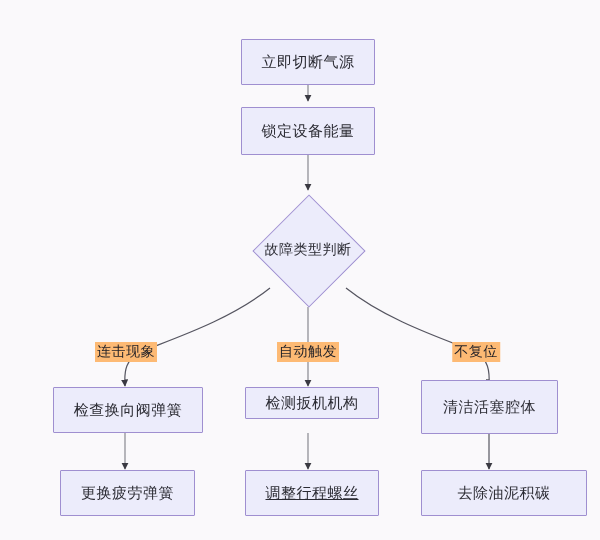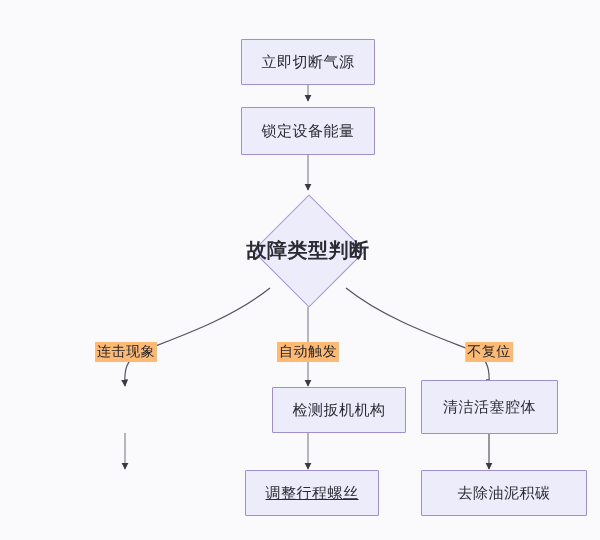--- a/index.html
+++ b/index.html
@@ -65,10 +65,9 @@
   .decision-label {
     position: relative;
     z-index: 2;
-    font-size: 20px;
+    font-size: 14px;
     color: #2b2b33;
     letter-spacing: 0.5px;
-    font-weight: bold;
   }
   .edge-label {
     position: absolute;

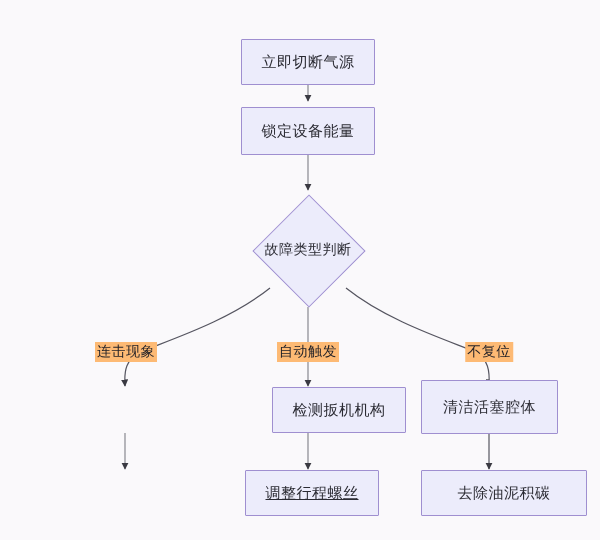--- a/index.html
+++ b/index.html
@@ -124,7 +124,7 @@
 
   <div class="edge-label" style="left:126px; top:352px;">连击现象</div>
   <div class="edge-label" style="left:308px; top:352px;font-family:Liberation Serif, serif;">自动触发</div>
-  <div class="edge-label" style="left:489px; top:352px;">不复位</div>
+  <div class="edge-label" style="left:476px; top:352px;">不复位</div>
 
   <div class="node rect" style="left:245px; top:387px; width:134px; height:46px;margin-left:27px;">
     <span>检测扳机机构</span>

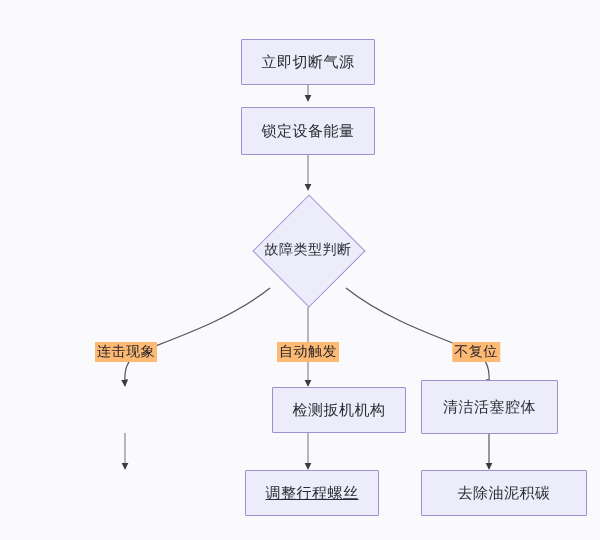--- a/index.html
+++ b/index.html
@@ -126,6 +126,9 @@
   <div class="edge-label" style="left:308px; top:352px;font-family:Liberation Serif, serif;">自动触发</div>
   <div class="edge-label" style="left:476px; top:352px;">不复位</div>
 
+  <div class="node rect" style="left:53px; top:387px; width:150px; height:46px;">
+    <span>检查换向阀弹簧</span>
+  </div>
   <div class="node rect" style="left:245px; top:387px; width:134px; height:46px;margin-left:27px;">
     <span>检测扳机机构</span>
   </div>

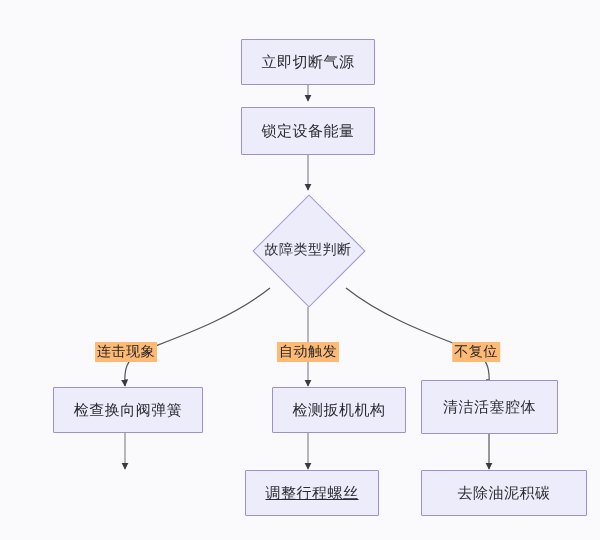--- a/index.html
+++ b/index.html
@@ -129,7 +129,7 @@
   <div class="node rect" style="left:53px; top:387px; width:150px; height:46px;">
     <span>检查换向阀弹簧</span>
   </div>
-  <div class="node rect" style="left:245px; top:387px; width:134px; height:46px;margin-left:27px;">
+  <div class="node rect" style="left:245px; top:387px; width:134px; height:32px;">
     <span>检测扳机机构</span>
   </div>
   <div class="node rect" style="left:421px; top:380px; width:137px; height:54px;">

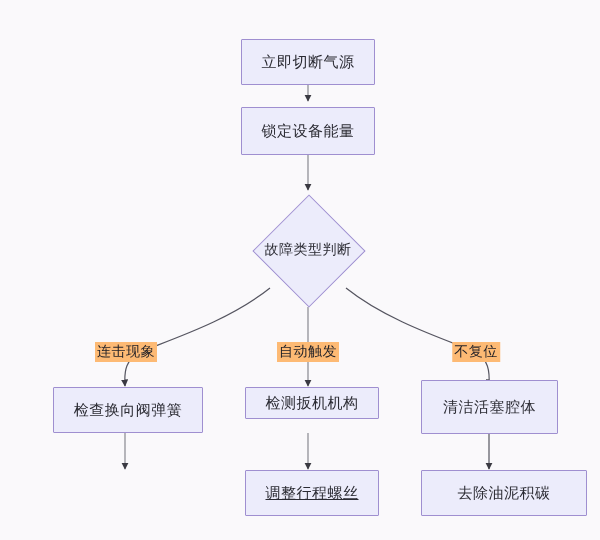--- a/index.html
+++ b/index.html
@@ -136,6 +136,9 @@
     <span>清洁活塞腔体</span>
   </div>
 
+  <div class="node rect" style="left:60px; top:470px; width:135px; height:46px;">
+    <span>更换疲劳弹簧</span>
+  </div>
   <div class="node rect" style="left:245px; top:470px; width:134px; height:46px;text-decoration:underline;">
     <span>调整行程螺丝</span>
   </div>

